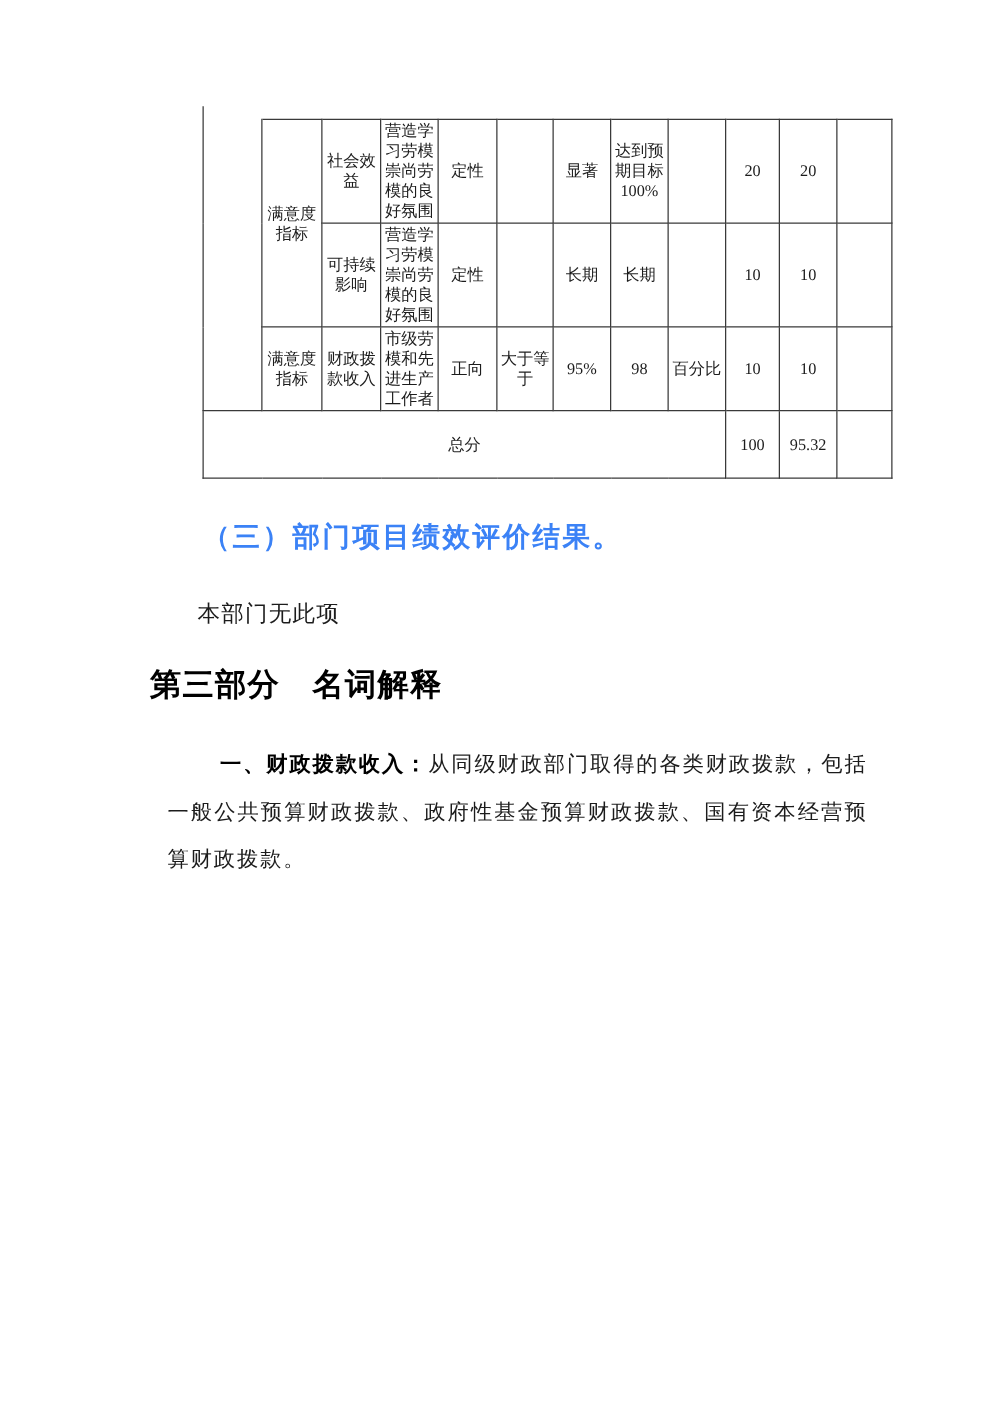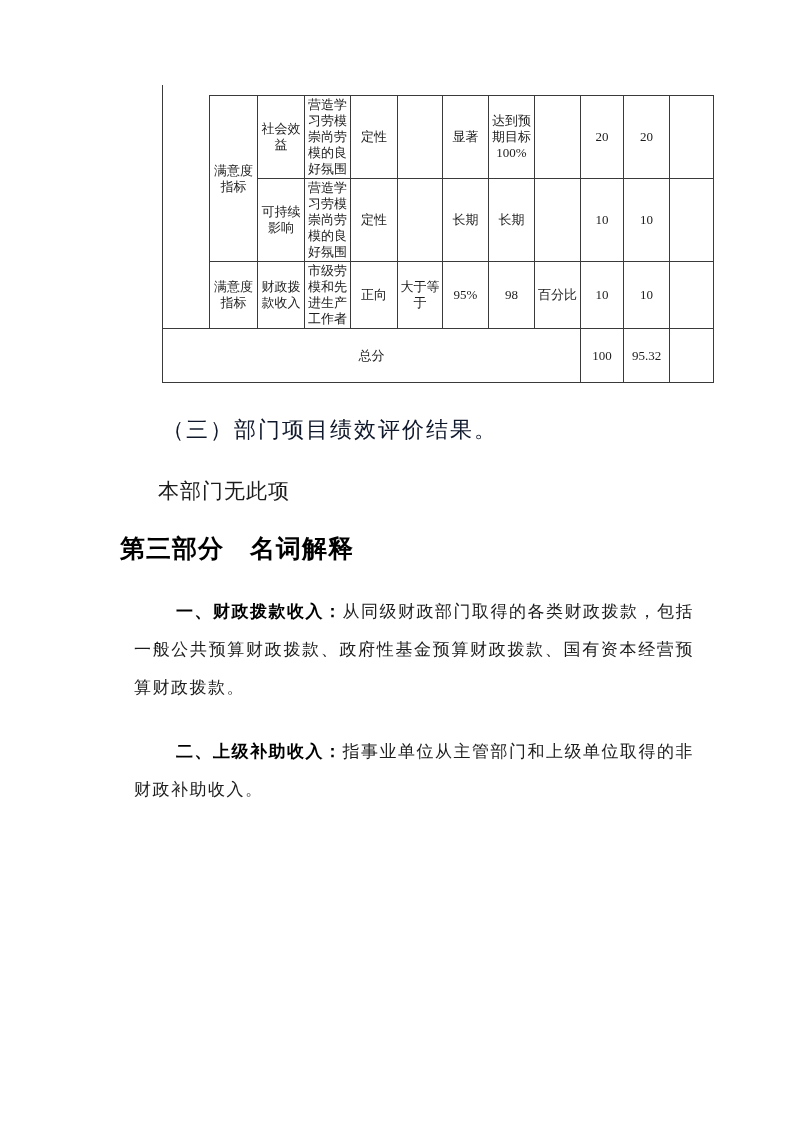--- a/index.html
+++ b/index.html
@@ -49,8 +49,8 @@
     margin:32px 0 0 0;
     font-size:22px;
     line-height:30px;
-    font-weight:normal;
-    color:#0f172a;
+    font-weight:bold;
+    color:#3b82f6;
     text-indent:42px;
     letter-spacing:2px;
   }

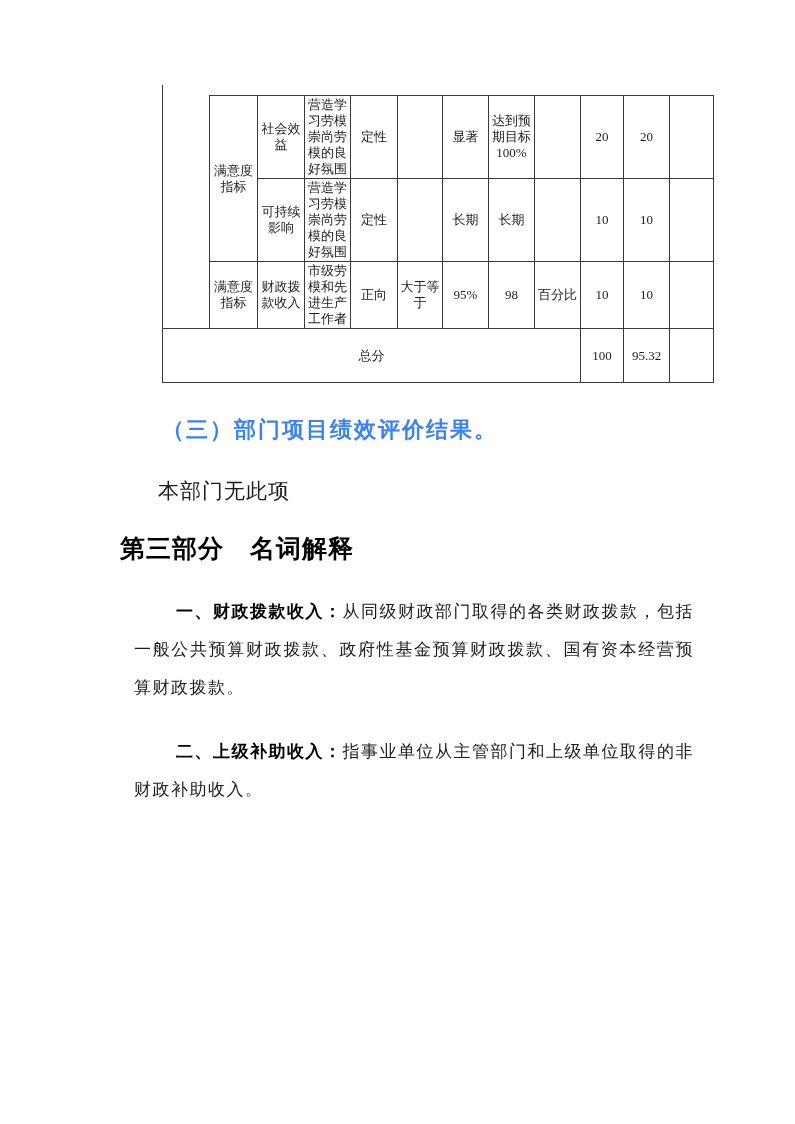--- a/index.html
+++ b/index.html
@@ -56,7 +56,7 @@
   }
   .note-line {
     margin:32px 0 0 0;
-    font-size:21px;
+    font-size:18px;
     line-height:28px;
     text-indent:38px;
     letter-spacing:1px;

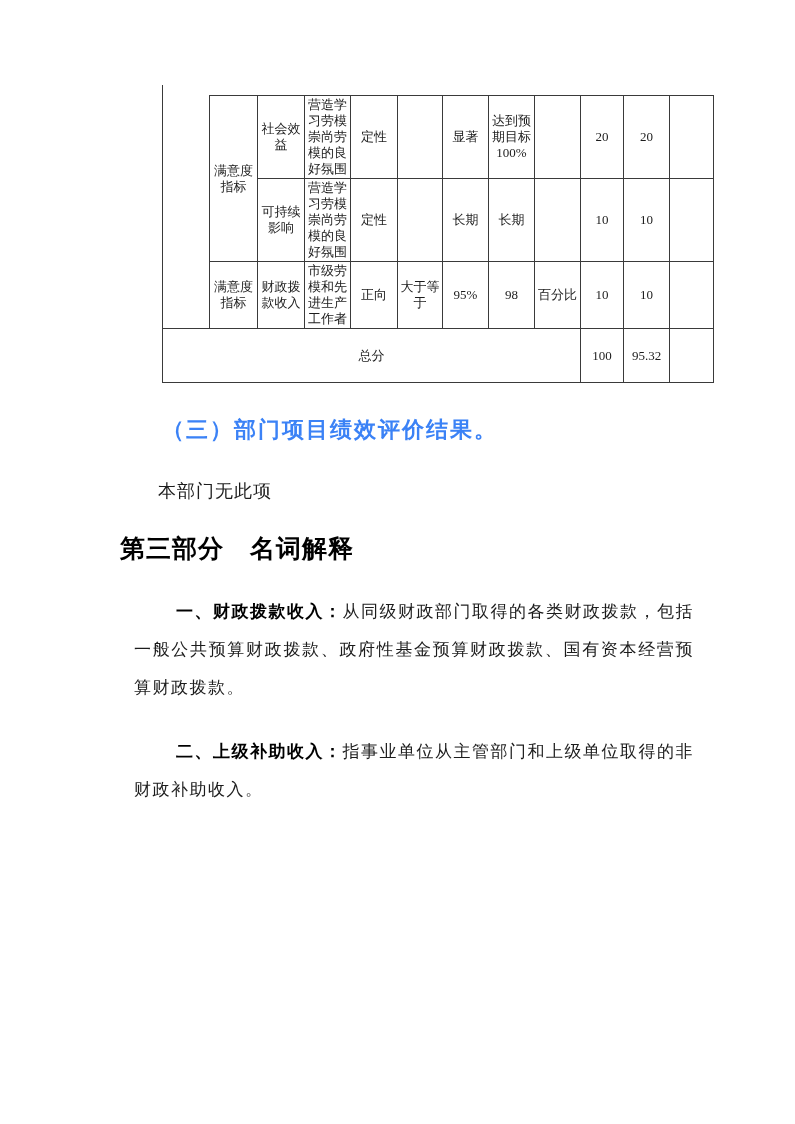--- a/index.html
+++ b/index.html
@@ -159,7 +159,6 @@
 
     <p class="def"><span class="lead">一、财政拨款收入：</span><span>从同级财政部门取得的各类财政拨款，包括一般公共预算财政拨款、政府性基金预算财政拨款、国有资本经营预算财政拨款。</span></p>
 
-    <p class="def"><span class="lead">二、上级补助收入：</span><span>指事业单位从主管部门和上级单位取得的非财政补助收入。</span></p>
 
   </div>
 

